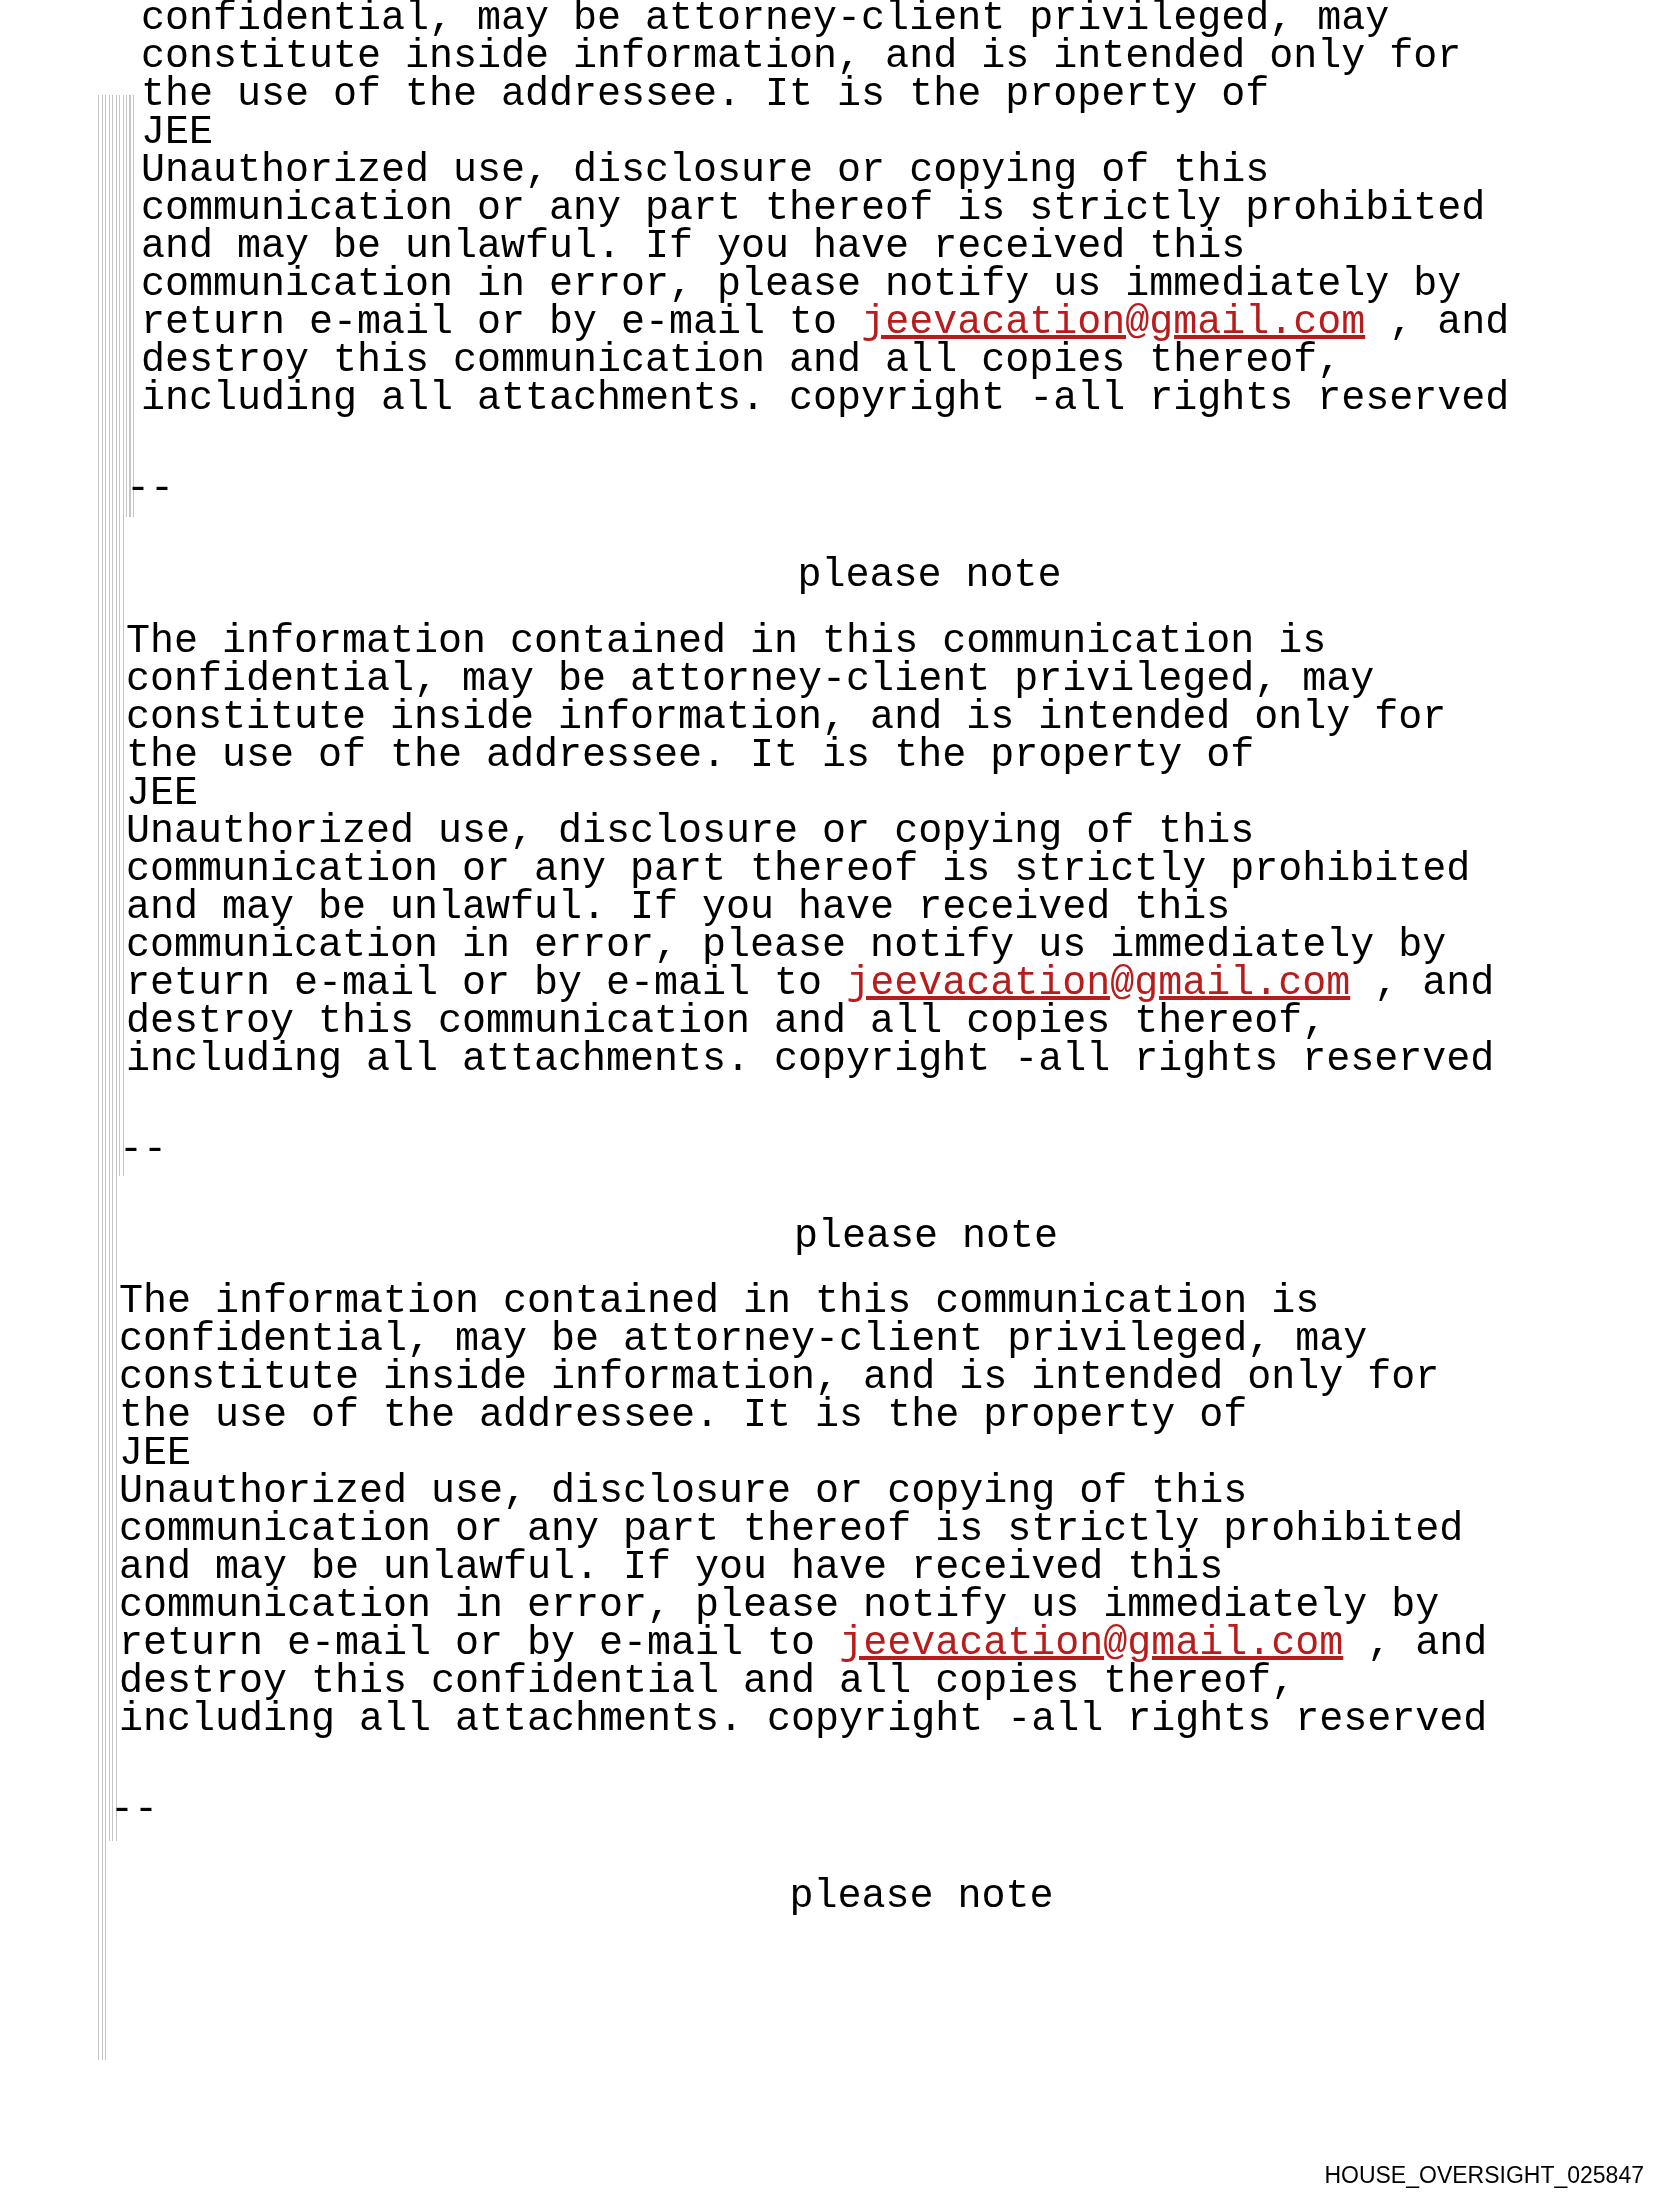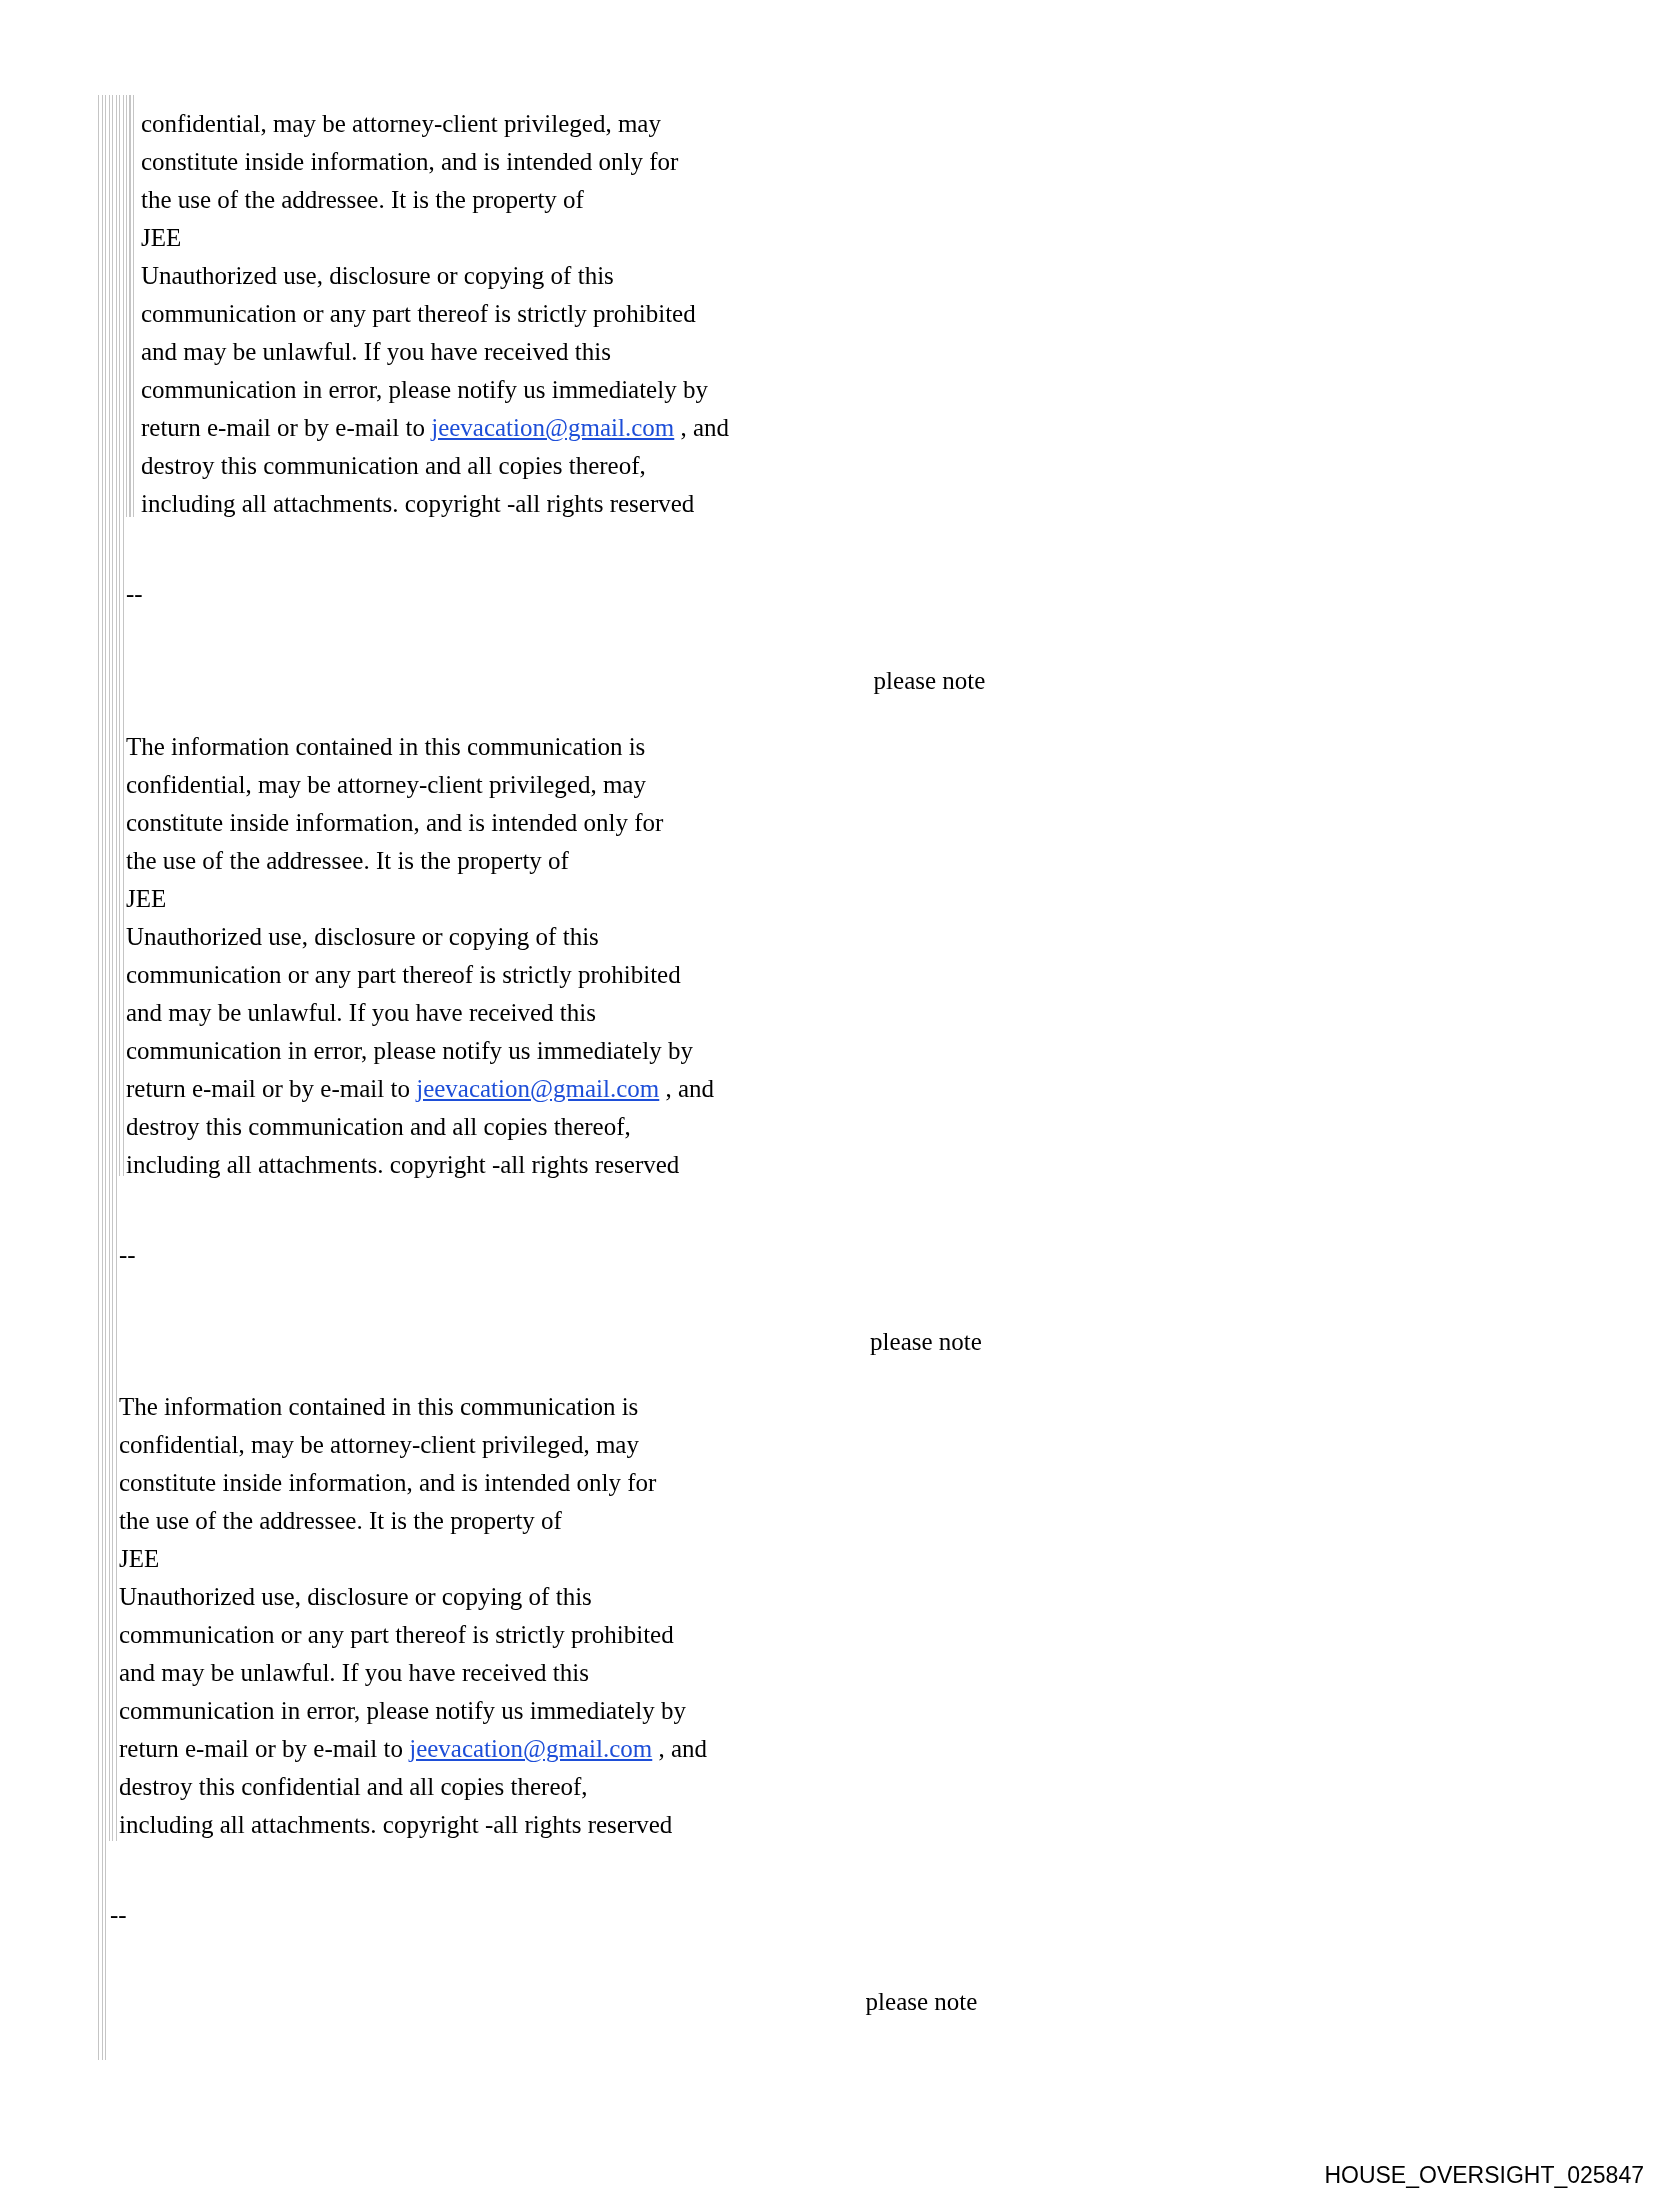--- a/index.html
+++ b/index.html
@@ -35,9 +35,9 @@
     left: 0;
     top: 0;
     right: 0;
-    padding-top: 105px;
-    font-size: 25px;
+    font-size: 40px;
     line-height: 38px;
+    font-family: Liberation Mono, monospace;
   }
   .para {
     white-space: pre-line;

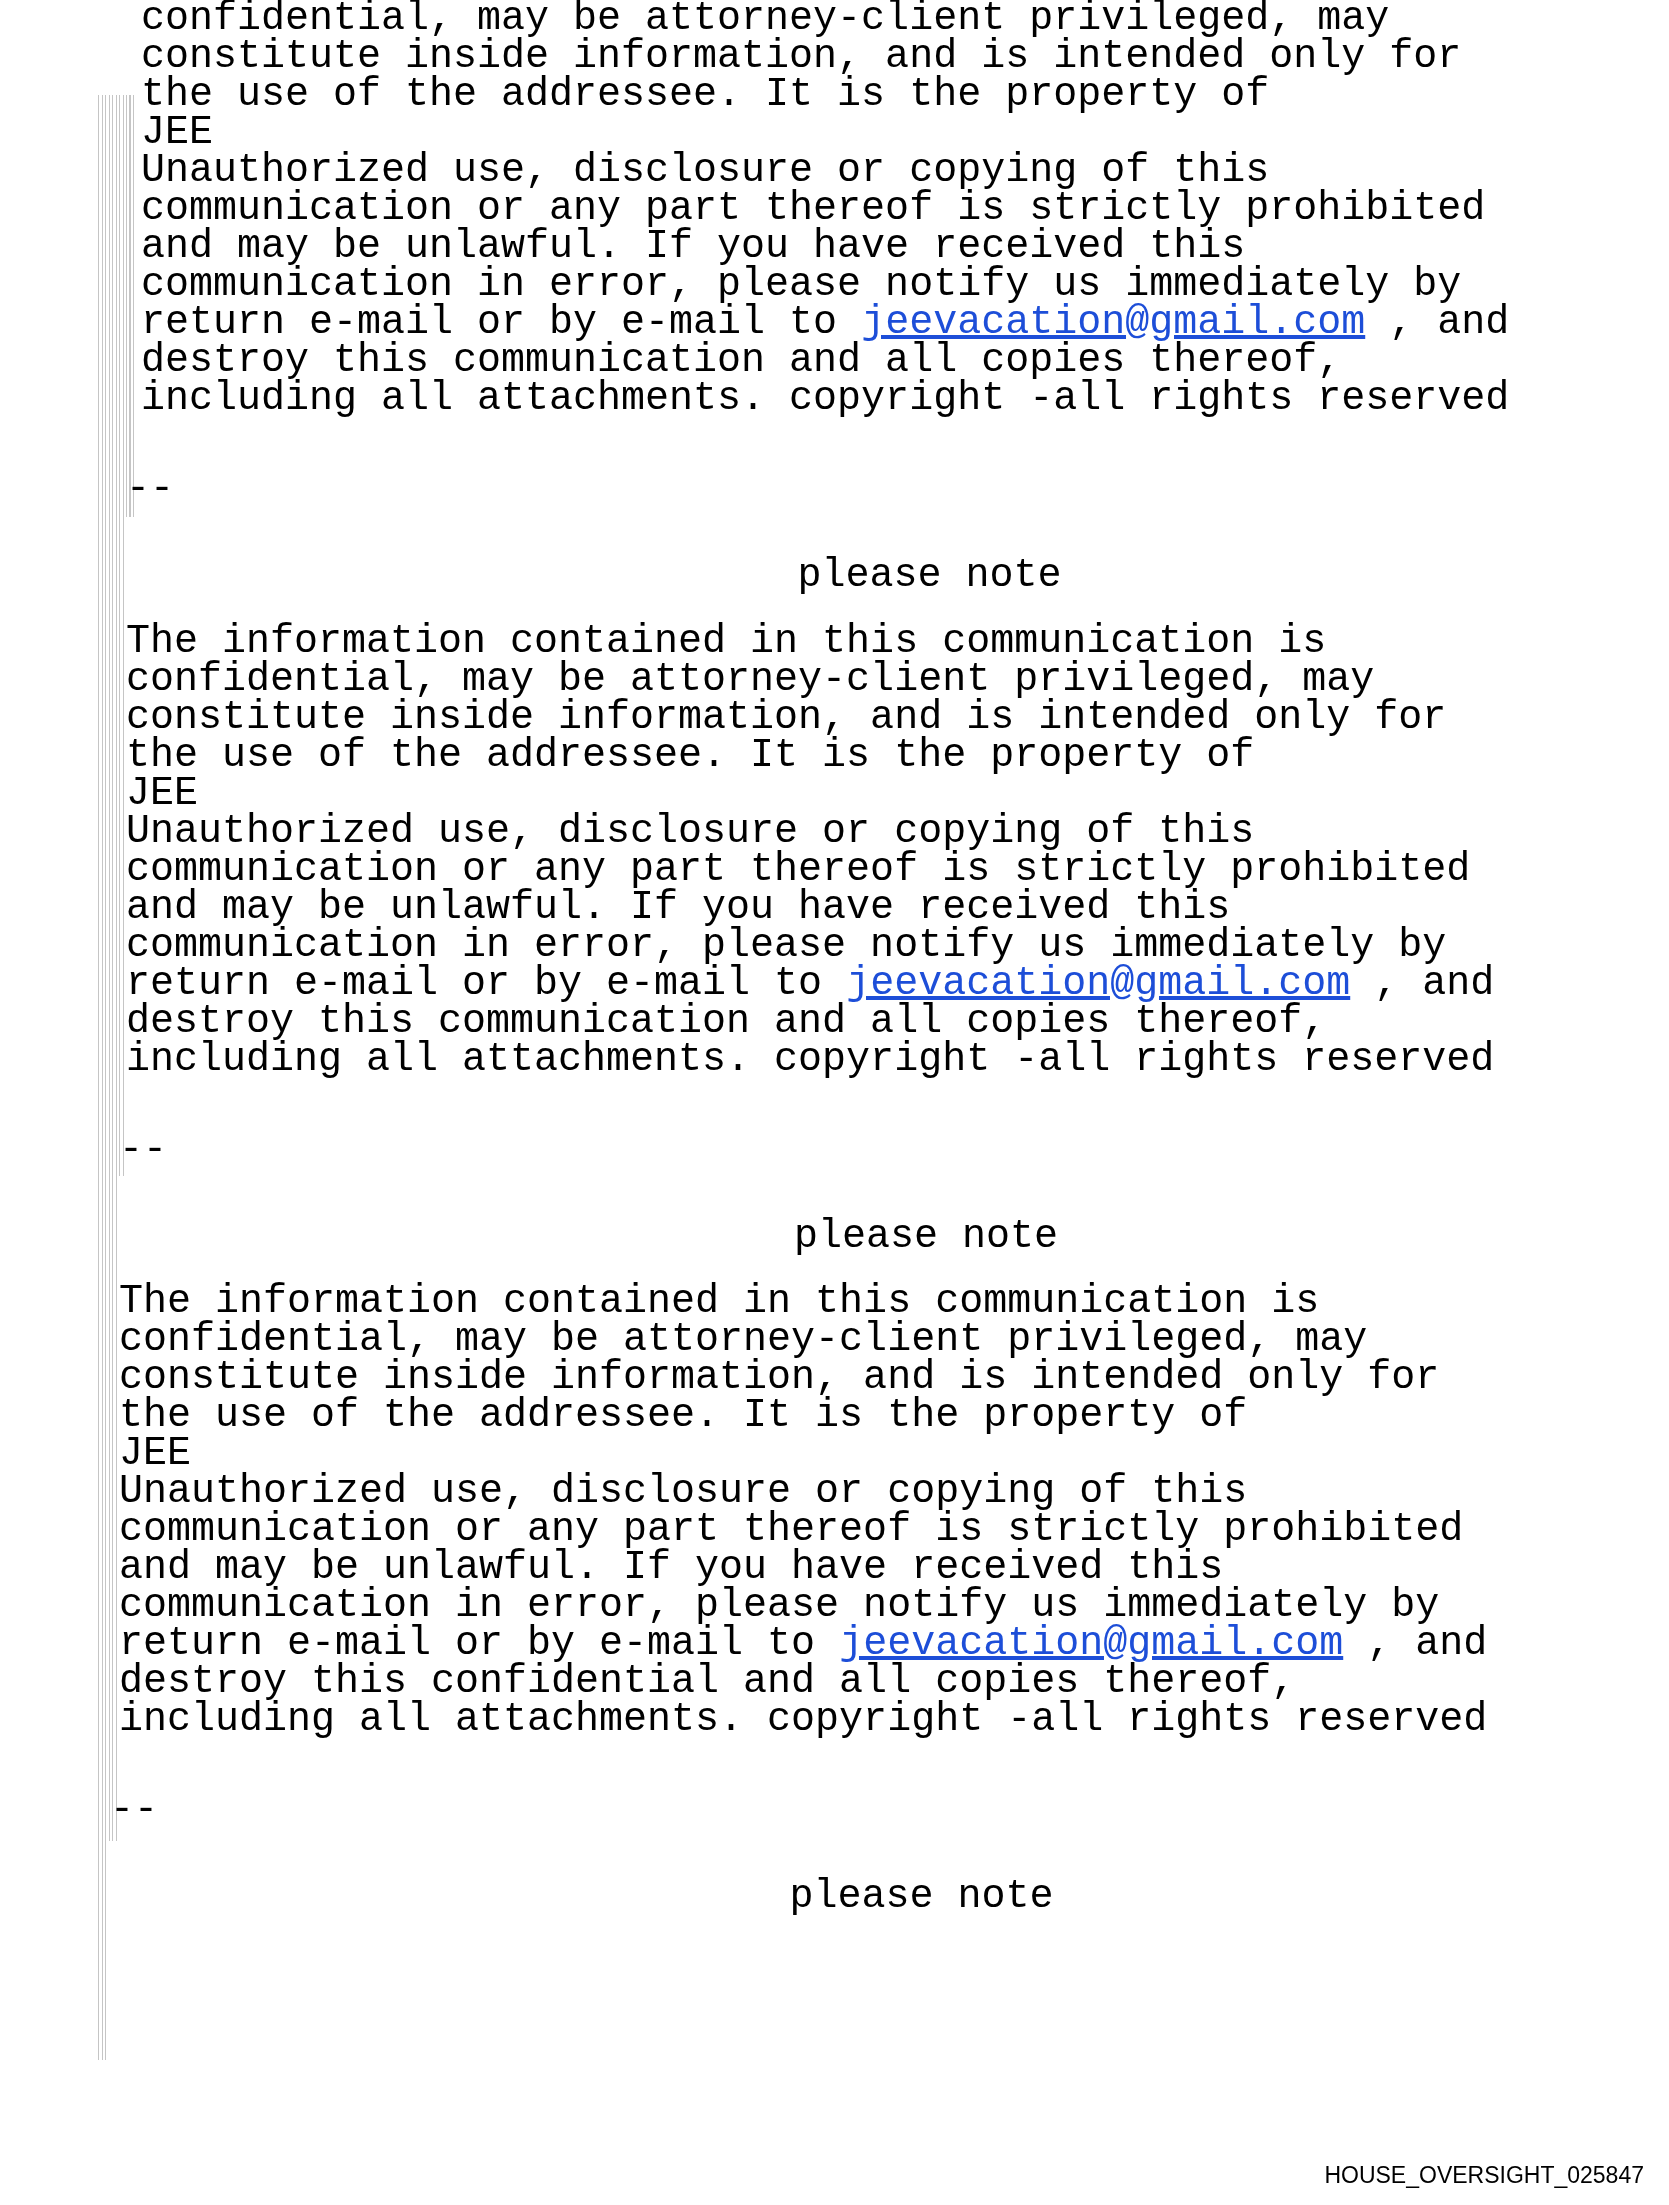--- a/index.html
+++ b/index.html
@@ -60,7 +60,7 @@
   .after-note { margin-top: 27.5px; }
 
   .email-link {
-    color: #1d4ed8;
+    color: #b91c1c;
     text-decoration: underline;
     cursor: pointer;
     margin-top: 28px;

